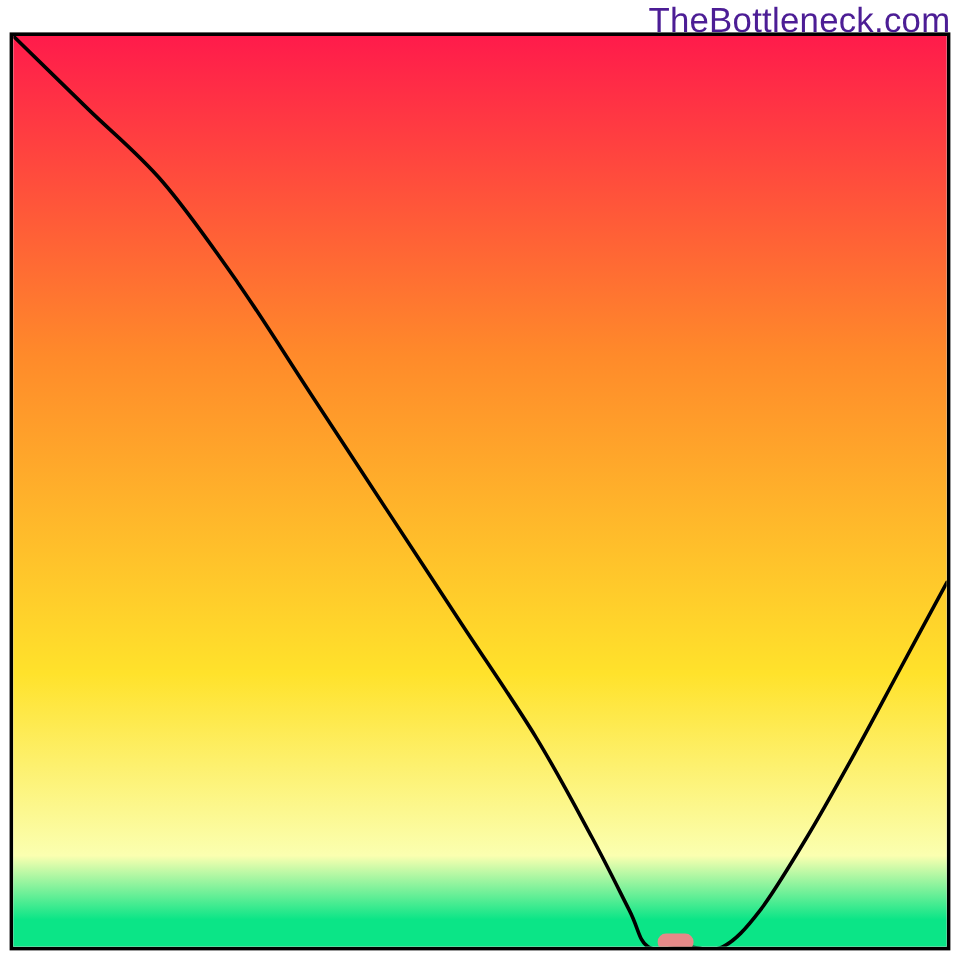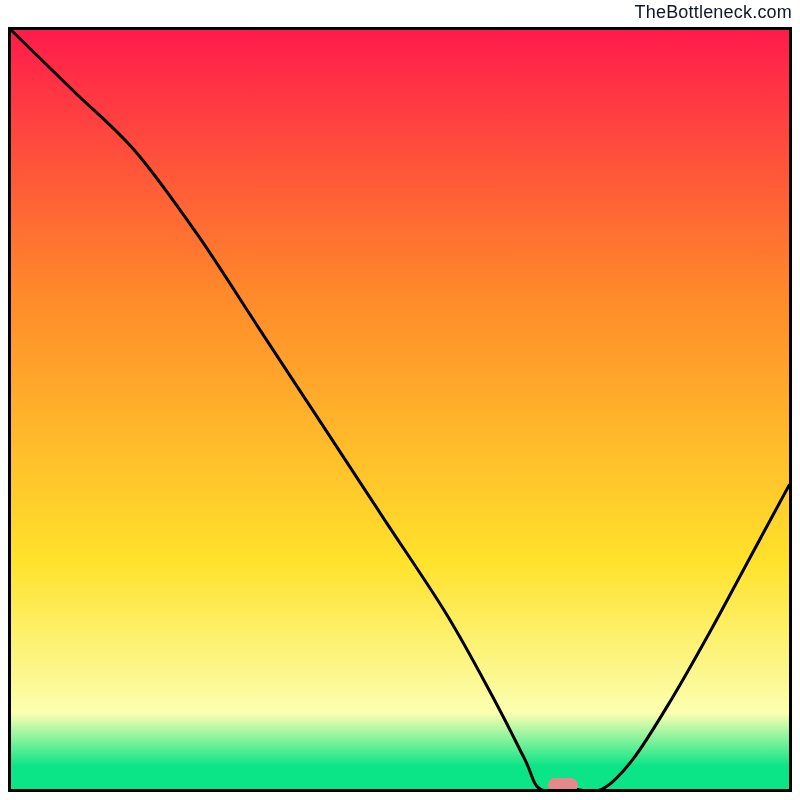--- a/index.html
+++ b/index.html
@@ -20,8 +20,8 @@
     position: absolute;
     top: 2px;
     right: 8px;
-    font-size: 18px;
-    color: #0f172a;
+    font-size: 29px;
+    color: #4c1d95;
     font-weight: 400;
     letter-spacing: 0.2px;
     z-index: 5;

